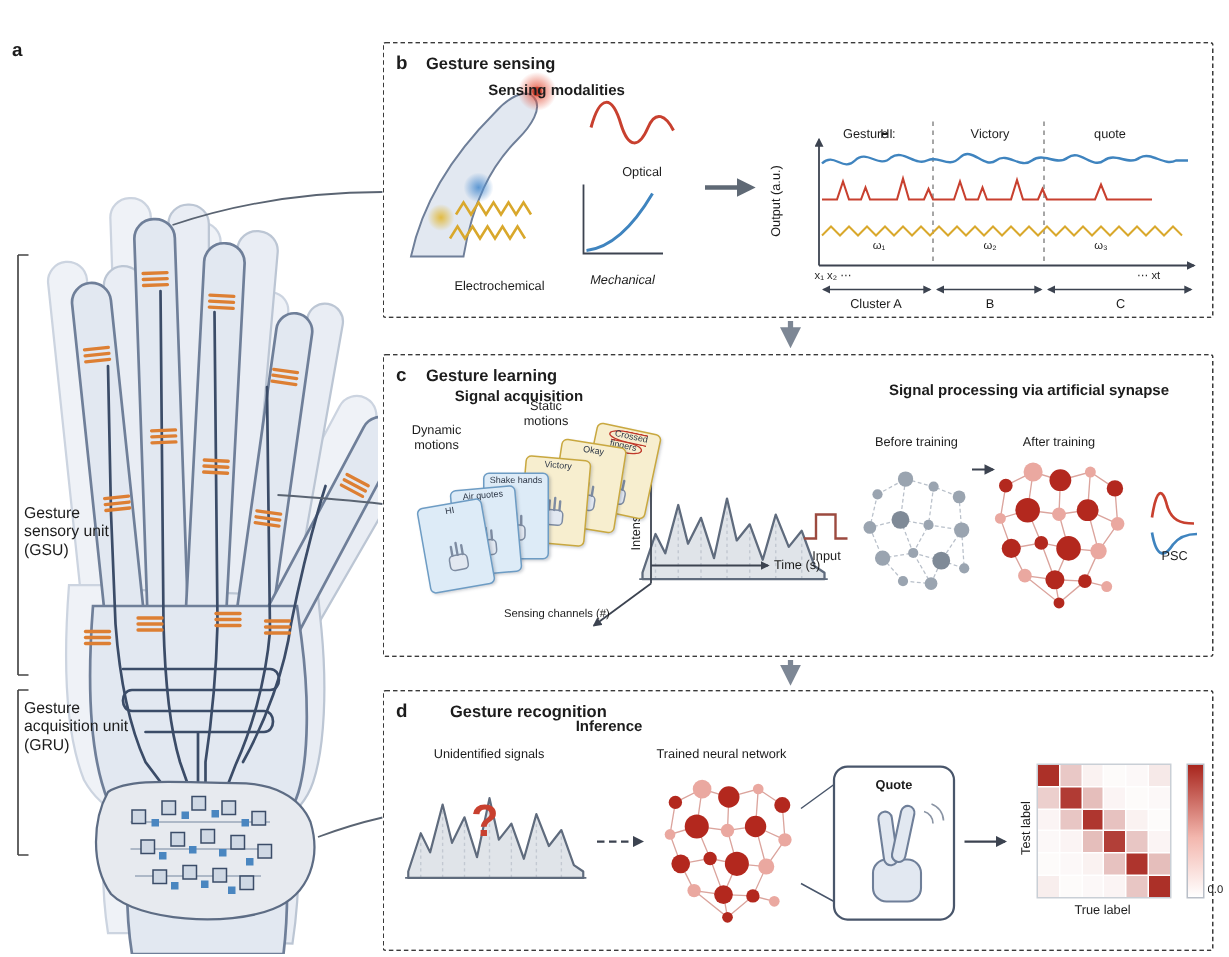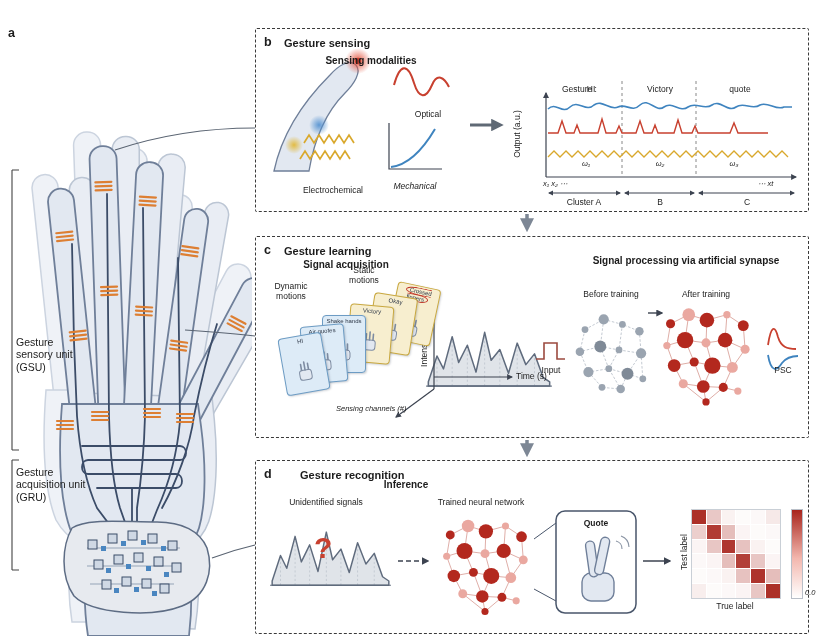--- a/index.html
+++ b/index.html
@@ -11,7 +11,7 @@
   .b{font-weight:bold;}
   .ctr{text-align:center;}
   .rot{transform:rotate(-90deg);}
-  .tiny{font-size:7.5px;font-style:italic;}
+  .tiny{font-size:7.5px;}
   .small{font-size:8.5px;}
   .t10{font-size:10px;}
   .t11{font-size:11px;}

